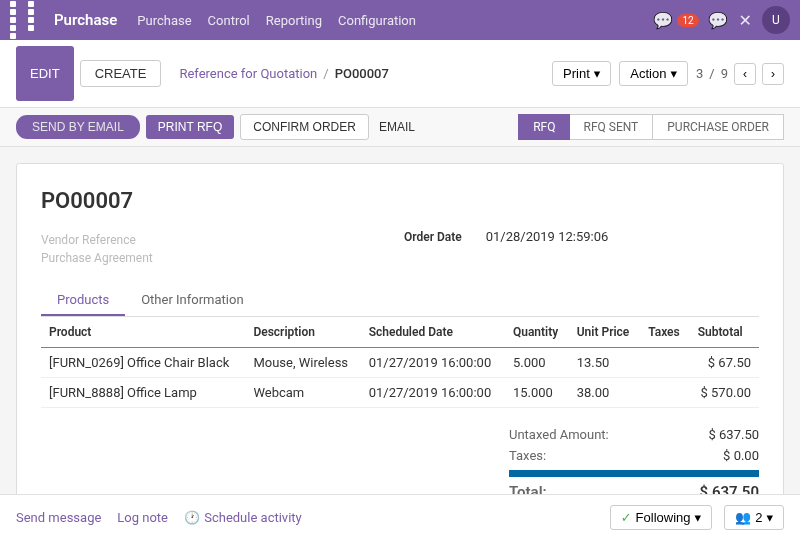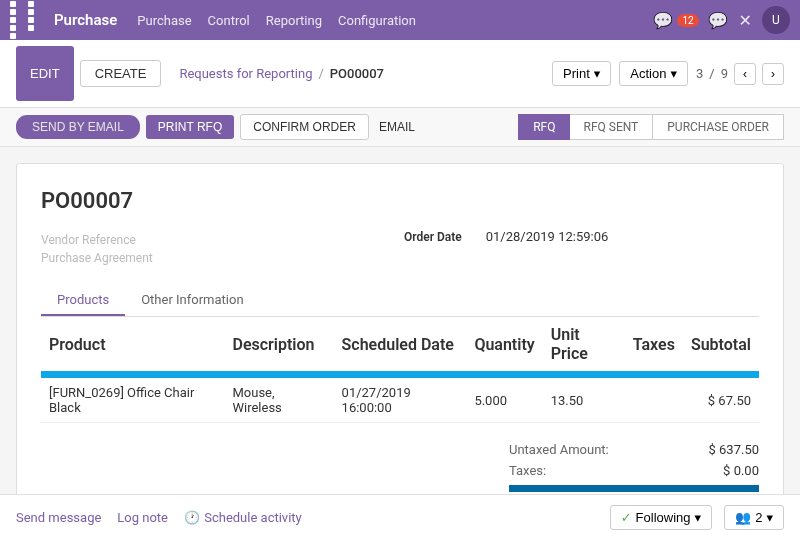--- a/index.html
+++ b/index.html
@@ -392,7 +392,7 @@
       <button class="btn-edit">EDIT</button>
       <button class="btn-create">CREATE</button>
     </div>
-    <a class="breadcrumb-link">Requests for Reporting</a>
+    <a class="breadcrumb-link">Reference for Quotation</a>
     <span class="breadcrumb-sep">/</span>
     <span class="breadcrumb-current">PO00007</span>
   </div>

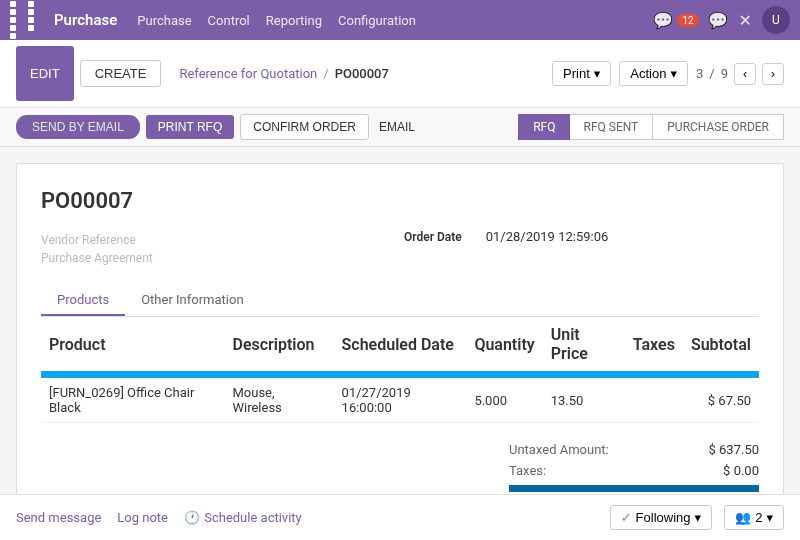--- a/index.html
+++ b/index.html
@@ -268,11 +268,11 @@
     }
     .products-table th {
       text-align: left;
-      font-size: 16px;
+      font-size: 12px;
       font-weight: 600;
       color: #333;
       padding: 8px 8px;
-      border-bottom: 7px solid #0ea5e9;
+      border-bottom: 1px solid #0ea5e9;
       background: white;
     }
     .products-table td {

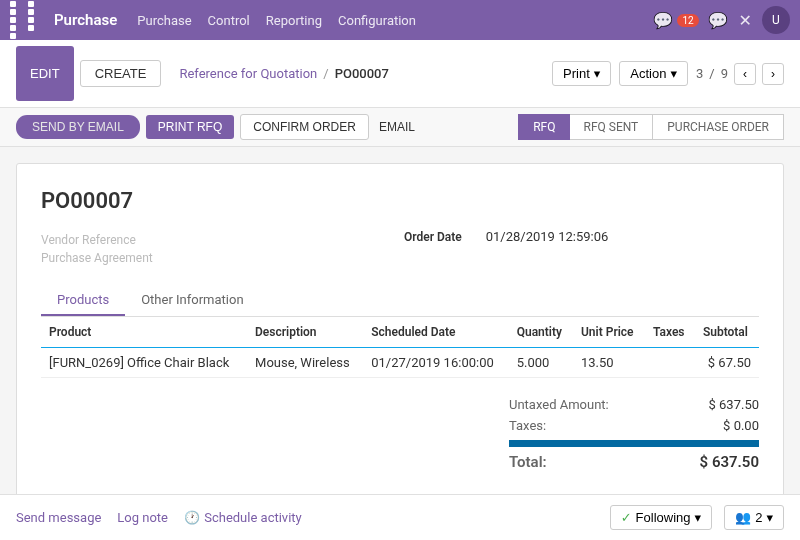--- a/index.html
+++ b/index.html
@@ -478,6 +478,15 @@
           <td></td>
           <td class="td-right">$ 67.50</td>
         </tr>
+        <tr>
+          <td>[FURN_8888] Office Lamp</td>
+          <td>Webcam</td>
+          <td>01/27/2019 16:00:00</td>
+          <td>15.000</td>
+          <td>38.00</td>
+          <td></td>
+          <td class="td-right">$ 570.00</td>
+        </tr>
       </tbody>
     </table>
 

